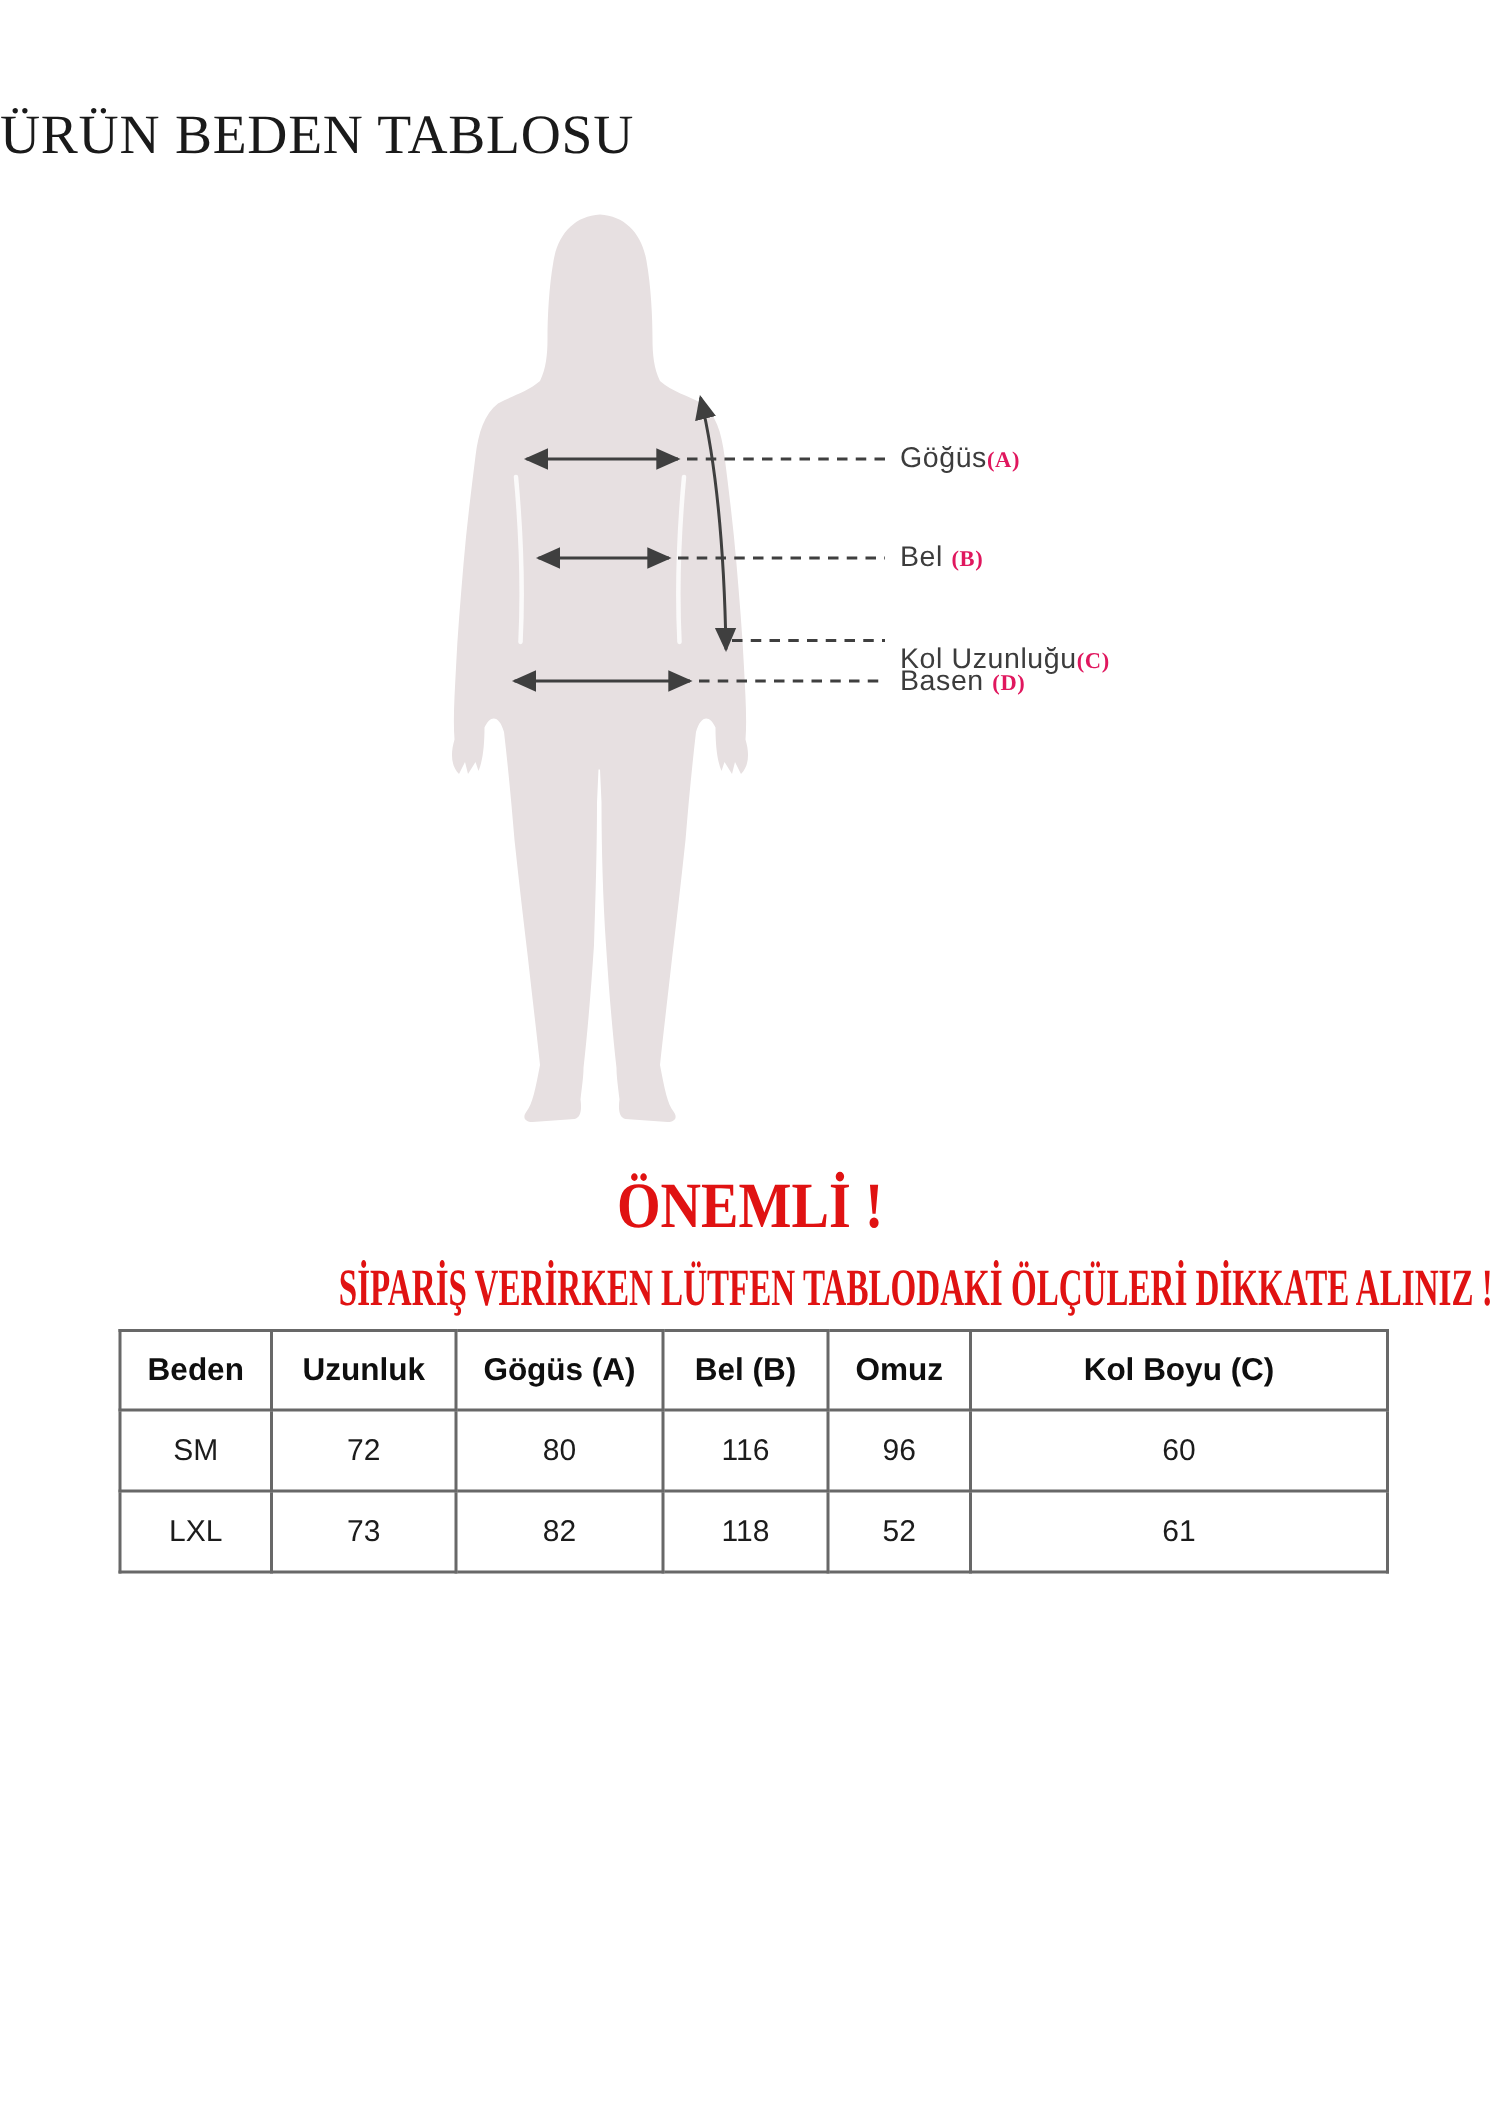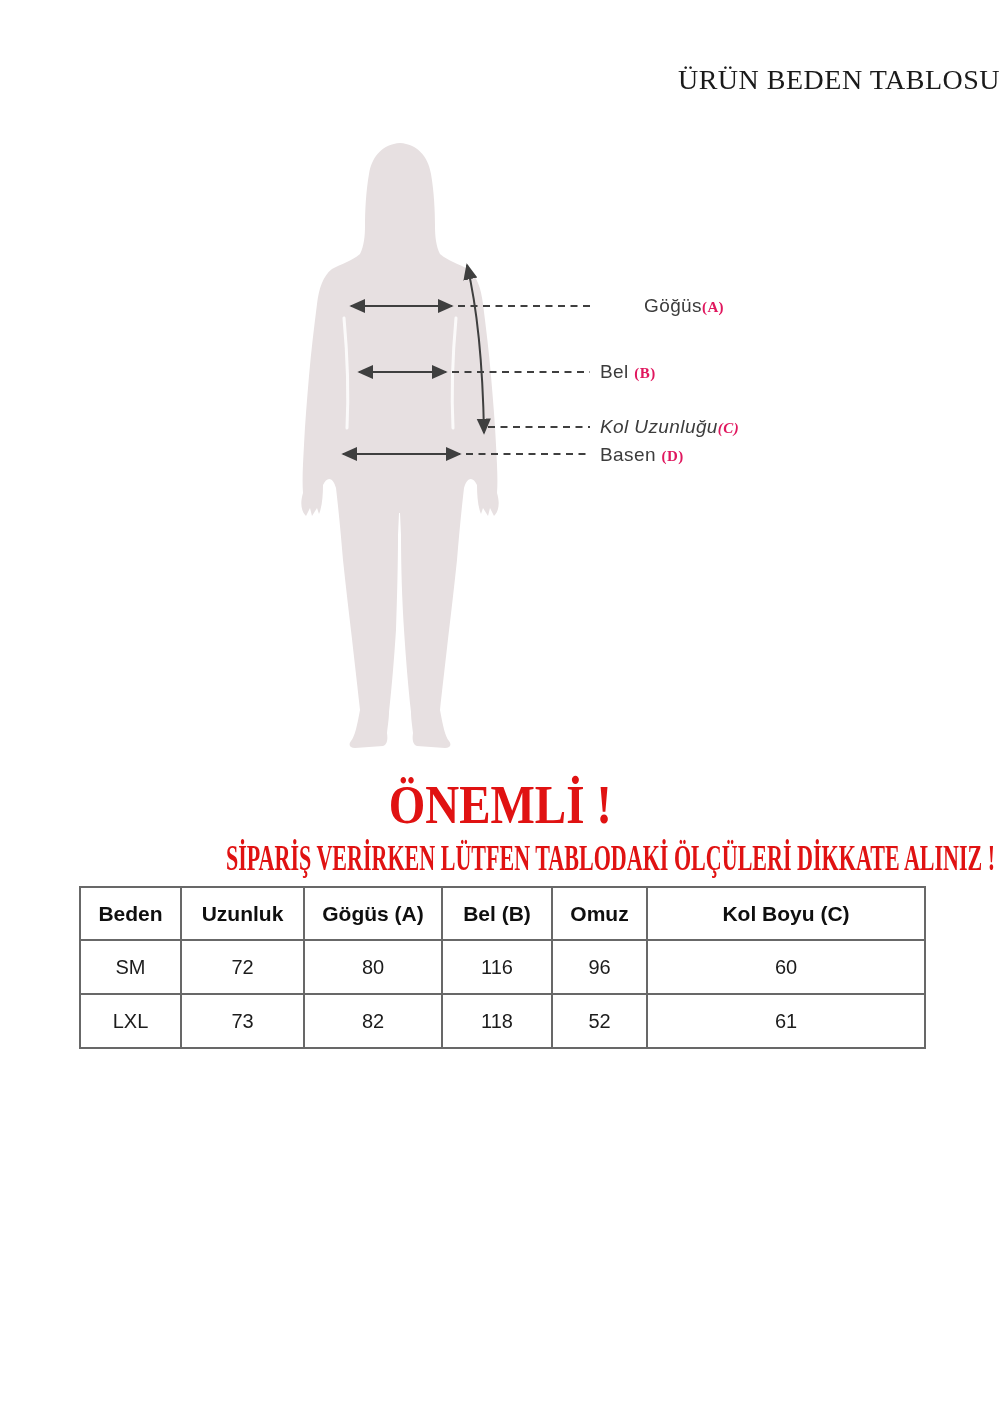--- a/index.html
+++ b/index.html
@@ -8,8 +8,8 @@
     font-family:"Liberation Sans", sans-serif; overflow:hidden;
   }
   .page-title {
-    position:absolute; top:61px; left:0; width:1000px; text-align:right;
-    font-family:"Liberation Serif", serif; font-size:28px; line-height:38px;
+    position:absolute; top:72px; left:0; width:1000px; text-align:left;
+    font-family:"Liberation Serif", serif; font-size:37px; line-height:38px;
     color:#1a1a1a; letter-spacing:0.5px;
   }
   .silhouette-svg { position:absolute; left:293px; top:136px; }

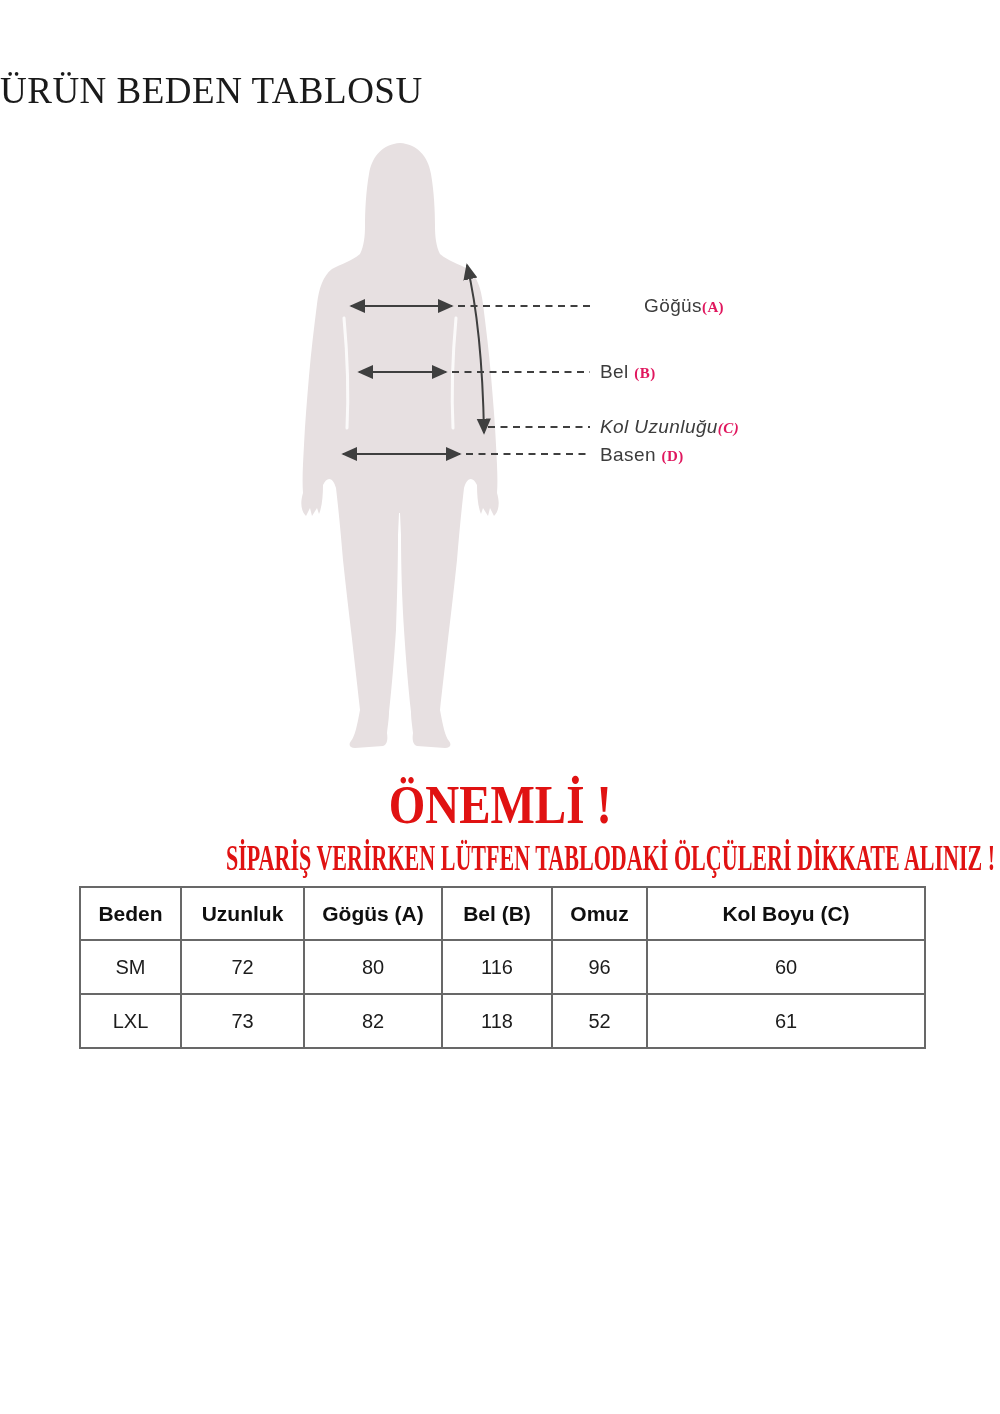--- a/index.html
+++ b/index.html
@@ -22,7 +22,7 @@
     font-family:"Liberation Serif", serif; font-weight:bold; font-size:15px;
     color:#e0175e;
   }
-  .lbl-gogus { top:294px;margin-left:44px; }
+  .lbl-gogus { top:294px; }
   .lbl-bel   { top:360px; }
   .lbl-kol   { top:415px;font-style:italic; }
   .lbl-basen { top:443px; }

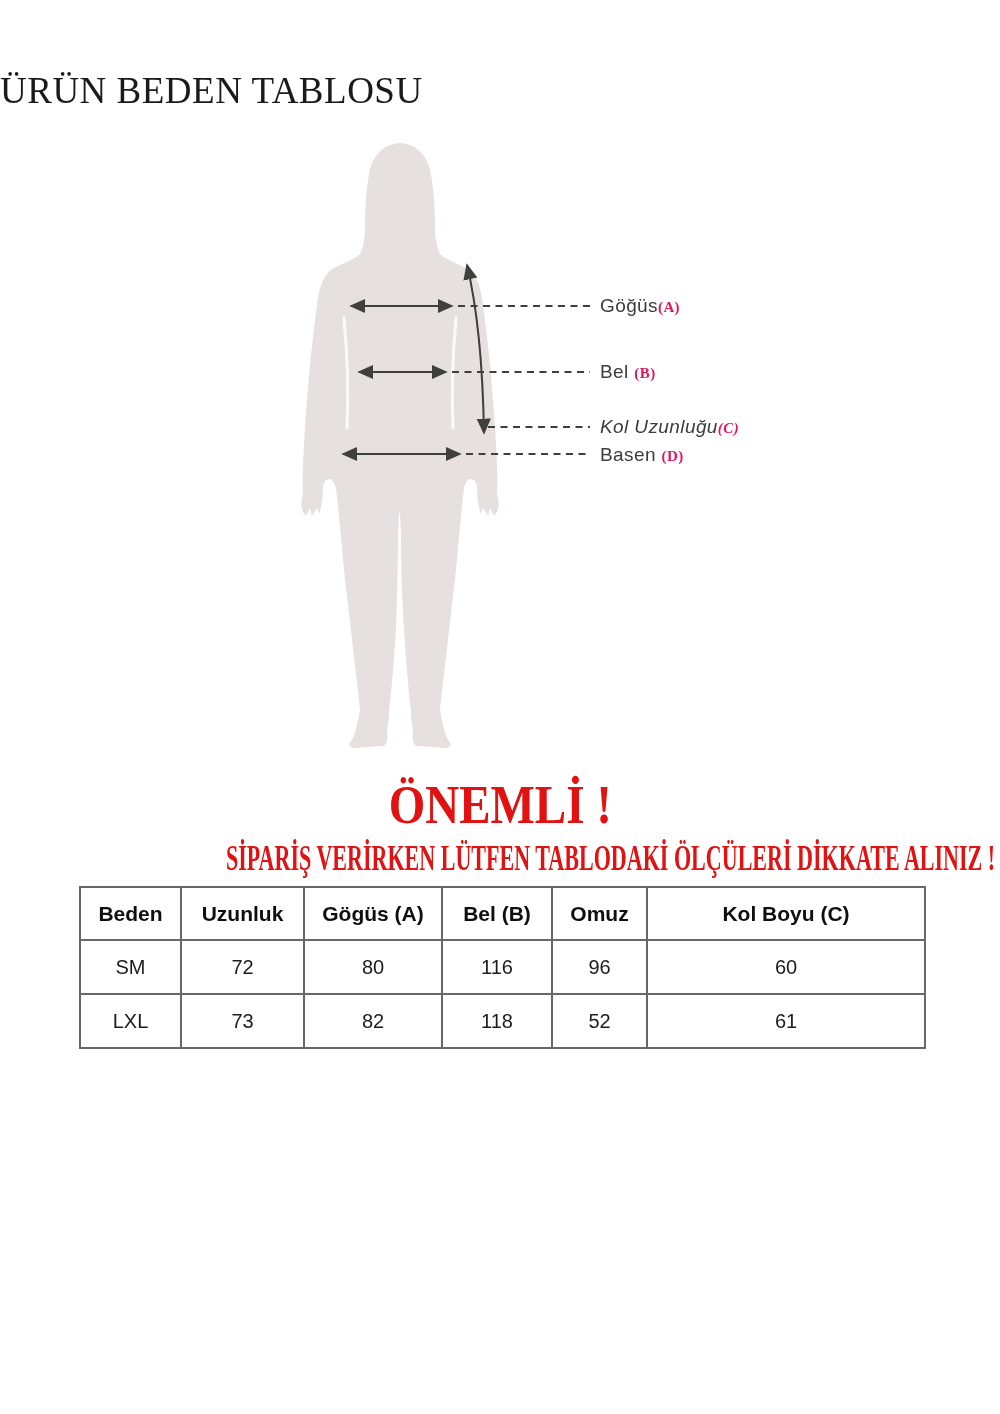--- a/index.html
+++ b/index.html
@@ -24,7 +24,7 @@
   }
   .lbl-gogus { top:294px; }
   .lbl-bel   { top:360px; }
-  .lbl-kol   { top:415px;font-style:italic; }
+  .lbl-kol   { top:428px; }
   .lbl-basen { top:443px; }
   .warn-head {
     position:absolute; top:779px; left:0; width:1000px; text-align:center;

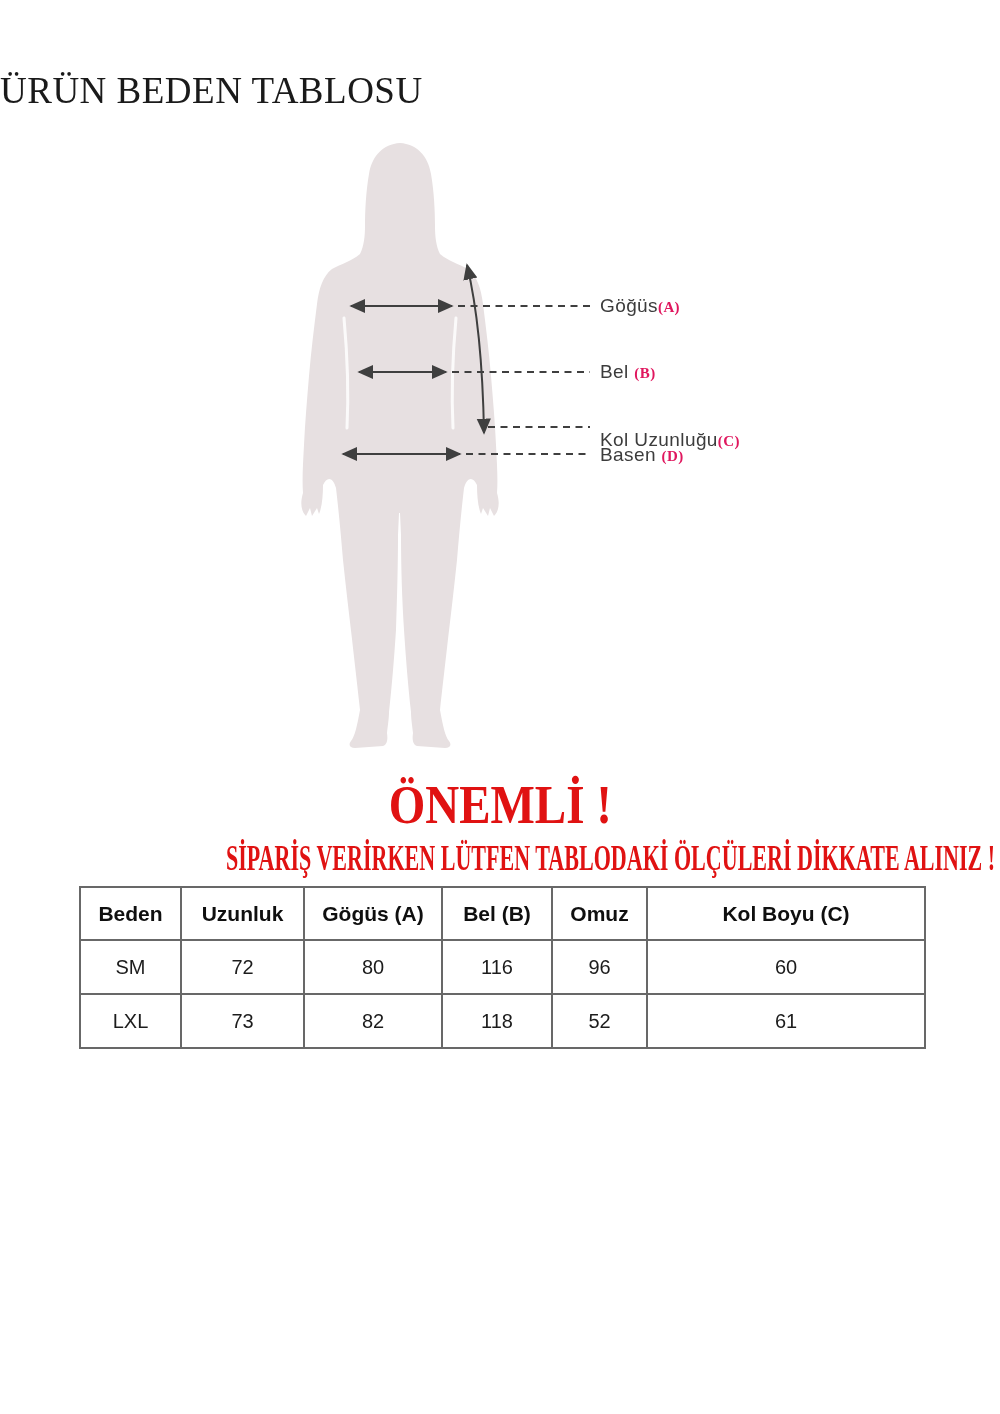--- a/index.html
+++ b/index.html
@@ -28,7 +28,7 @@
   .lbl-basen { top:443px; }
   .warn-head {
     position:absolute; top:779px; left:0; width:1000px; text-align:center;
-    font-family:"Liberation Serif", serif; font-weight:bold; font-size:54px;
+    font-family:"Liberation Serif", serif; font-weight:bold; font-size:43px;
     line-height:52px; color:#e01212; white-space:nowrap;
   }
   .warn-head .squeeze { display:inline-block; transform:scaleX(0.87); transform-origin:center; }

